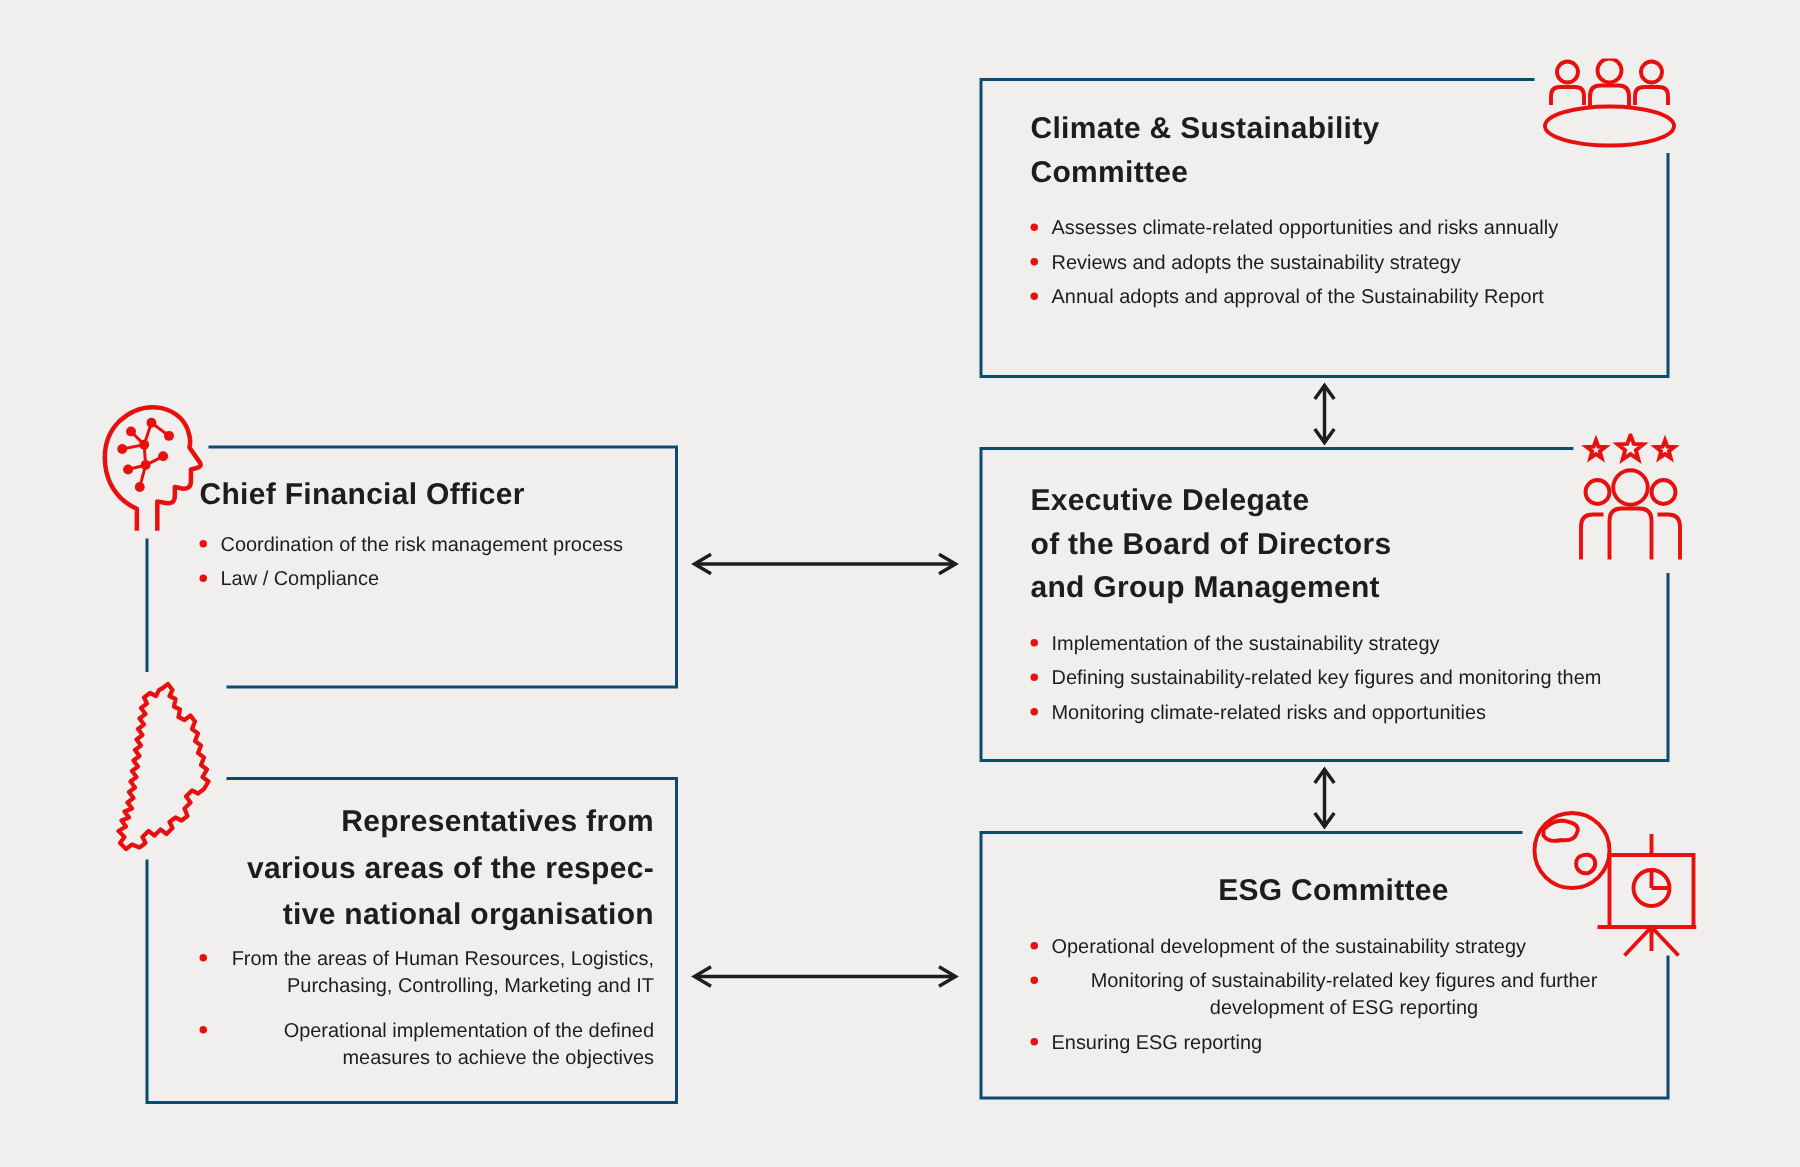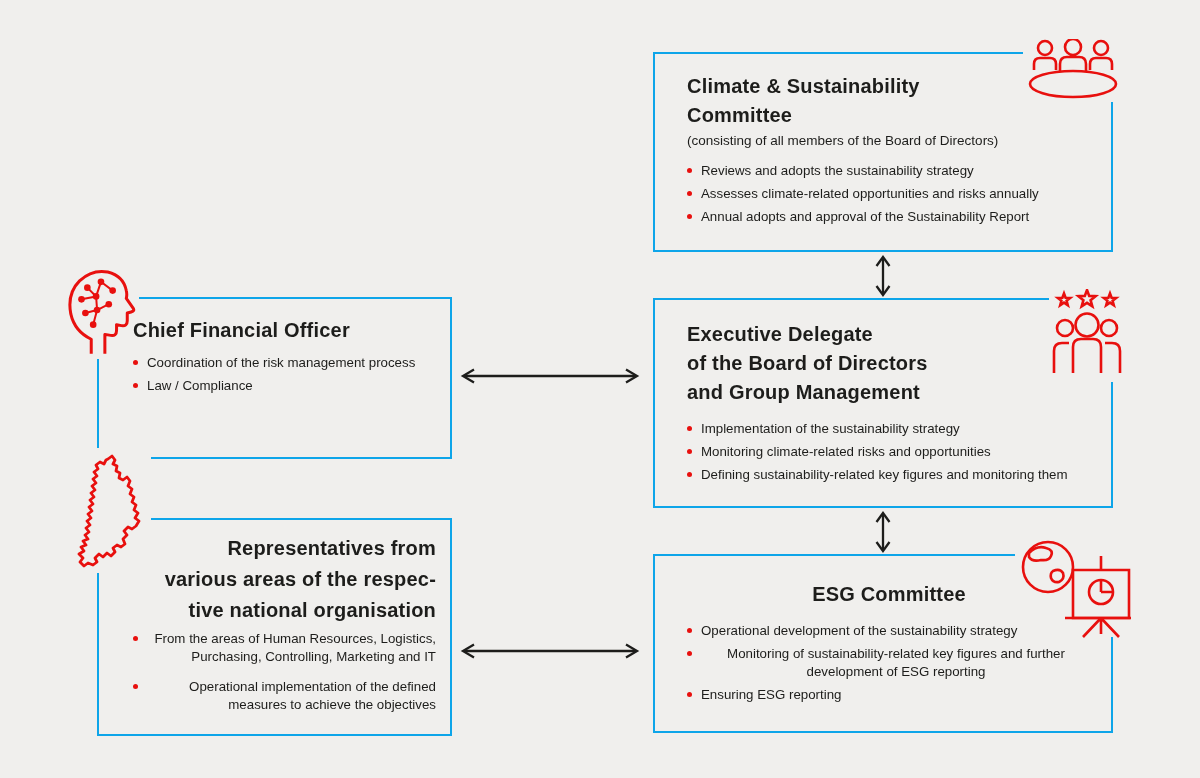--- a/index.html
+++ b/index.html
@@ -6,7 +6,7 @@
   body{background:#f0efed;}
   .canvas{position:relative;width:1200px;height:778px;background:#f0efed;overflow:hidden;
           font-family:"Liberation Sans",sans-serif;color:#1d1d1b;}
-  .box{position:absolute;box-sizing:border-box;border:2px solid #0ea5e9;}
+  .box{position:absolute;box-sizing:border-box;border:2px solid #0c4a6e;}
   .box-climate{left:653px;top:52px;width:460px;height:200px;}
   .box-exec{left:653px;top:298px;width:460px;height:210px;}
   .box-esg{left:653px;top:554px;width:460px;height:179px;}

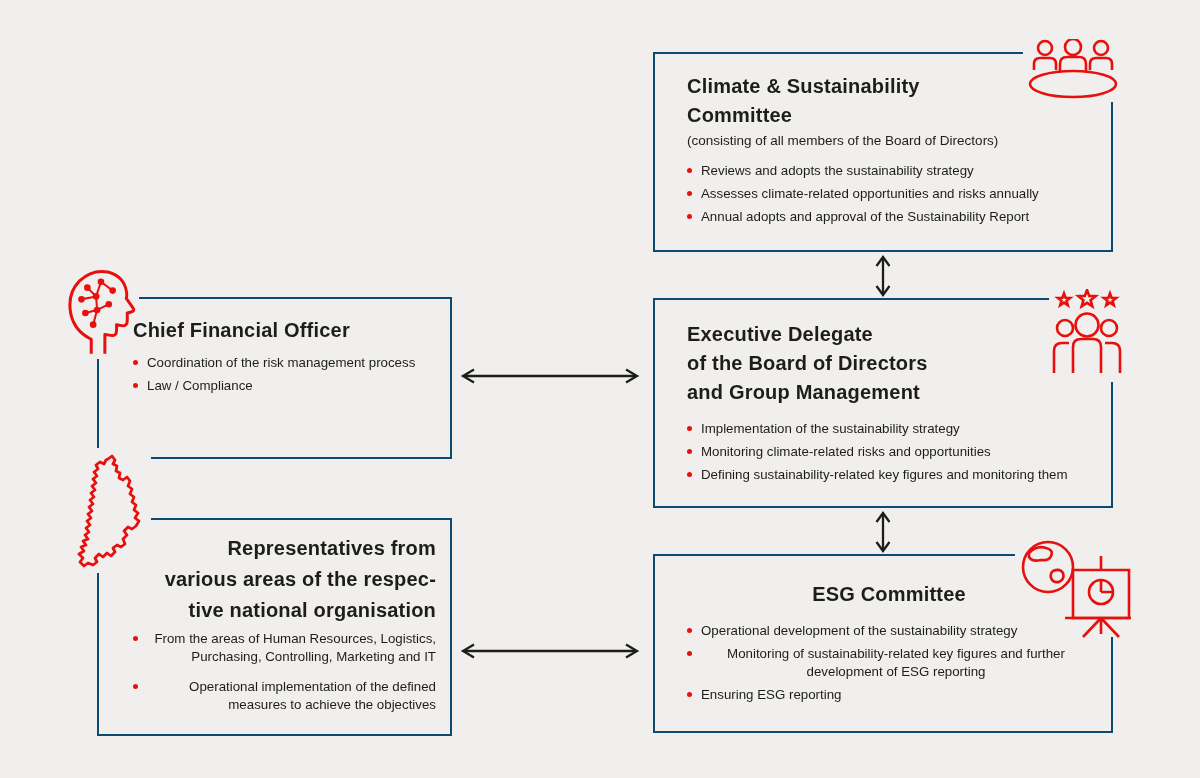--- a/index.html
+++ b/index.html
@@ -71,7 +71,6 @@
         <span class="tline">Climate &amp; Sustainability</span>
         <span class="tline">Committee</span>
       </h2>
-      <p class="box-subtitle">(consisting of all members of the Board of Directors)</p>
       <ul class="bullets">
         <li class="bullet">
             <span class="dot"></span>

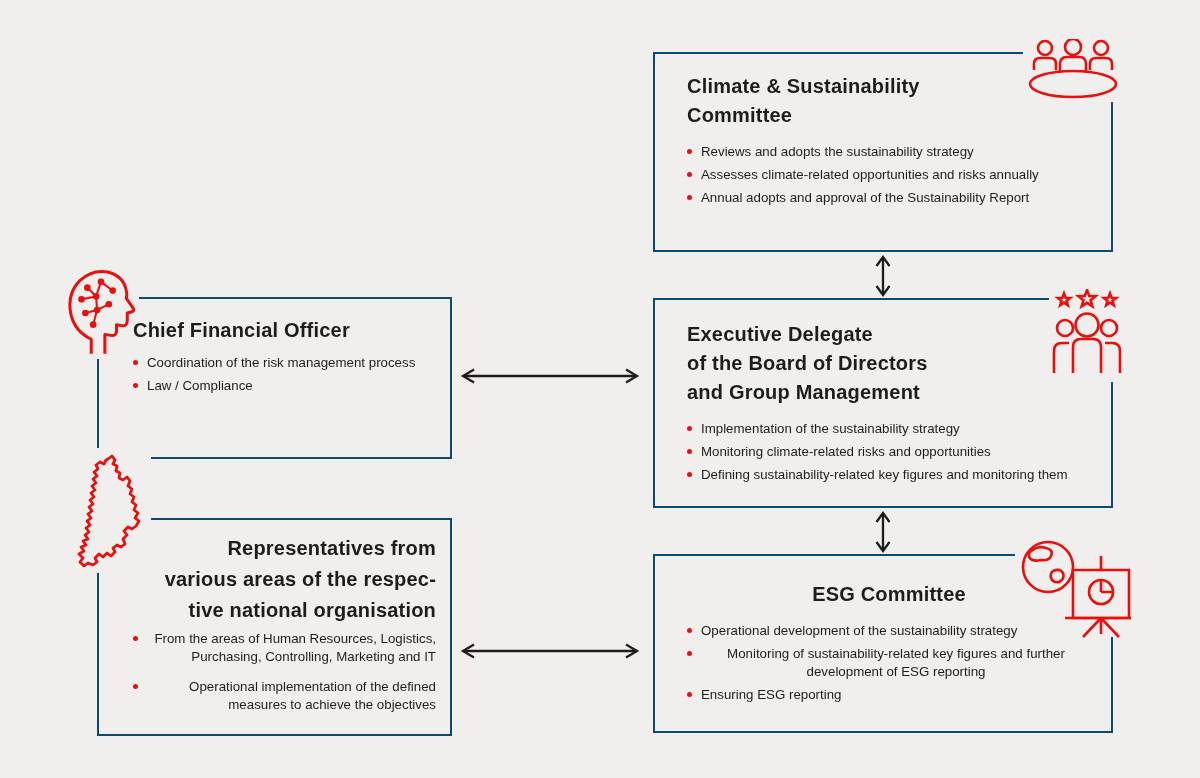--- a/index.html
+++ b/index.html
@@ -74,11 +74,11 @@
       <ul class="bullets">
         <li class="bullet">
             <span class="dot"></span>
+            <span class="btext">Assesses climate-related opportunities and risks annually</span>
+          </li>
+        <li class="bullet">
+            <span class="dot"></span>
             <span class="btext">Reviews and adopts the sustainability strategy</span>
-          </li>
-        <li class="bullet">
-            <span class="dot"></span>
-            <span class="btext">Assesses climate-related opportunities and risks annually</span>
           </li>
         <li class="bullet">
             <span class="dot"></span>

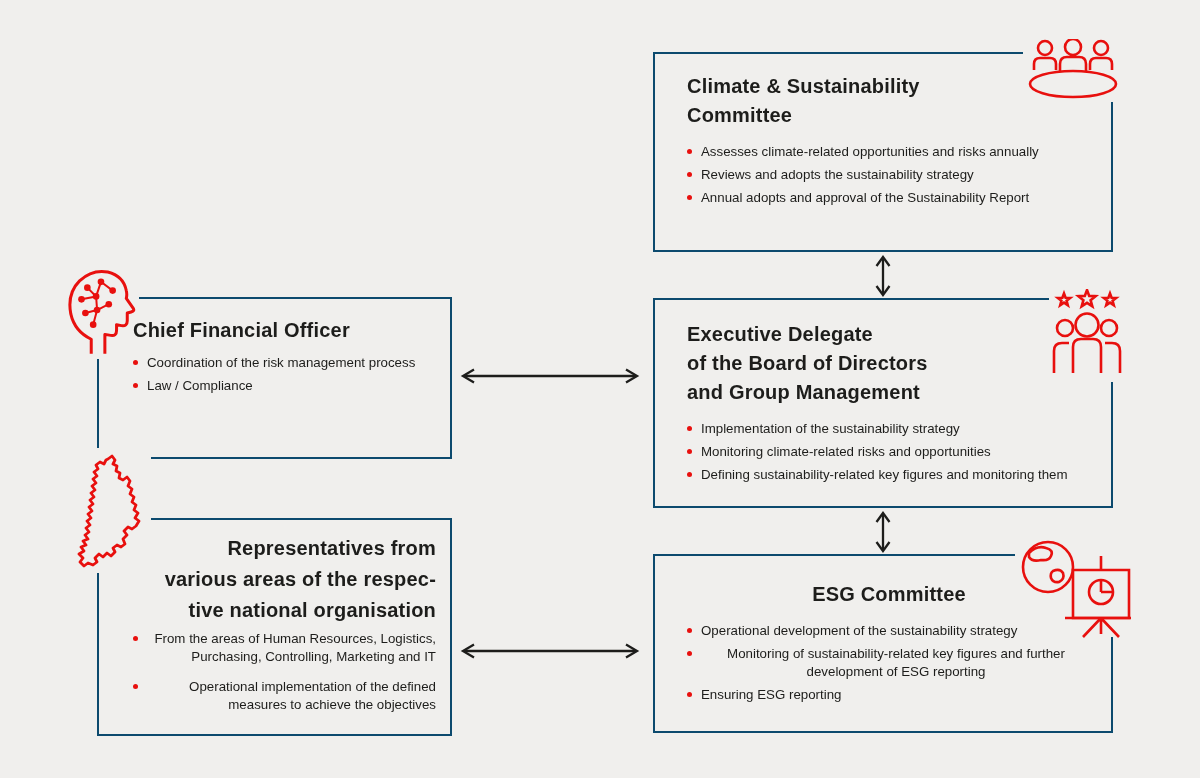--- a/index.html
+++ b/index.html
@@ -115,11 +115,11 @@
           </li>
         <li class="bullet">
             <span class="dot"></span>
+            <span class="btext">Defining sustainability-related key figures and monitoring them</span>
+          </li>
+        <li class="bullet">
+            <span class="dot"></span>
             <span class="btext">Monitoring climate-related risks and opportunities</span>
-          </li>
-        <li class="bullet">
-            <span class="dot"></span>
-            <span class="btext">Defining sustainability-related key figures and monitoring them</span>
           </li>
       </ul>
     </div>

